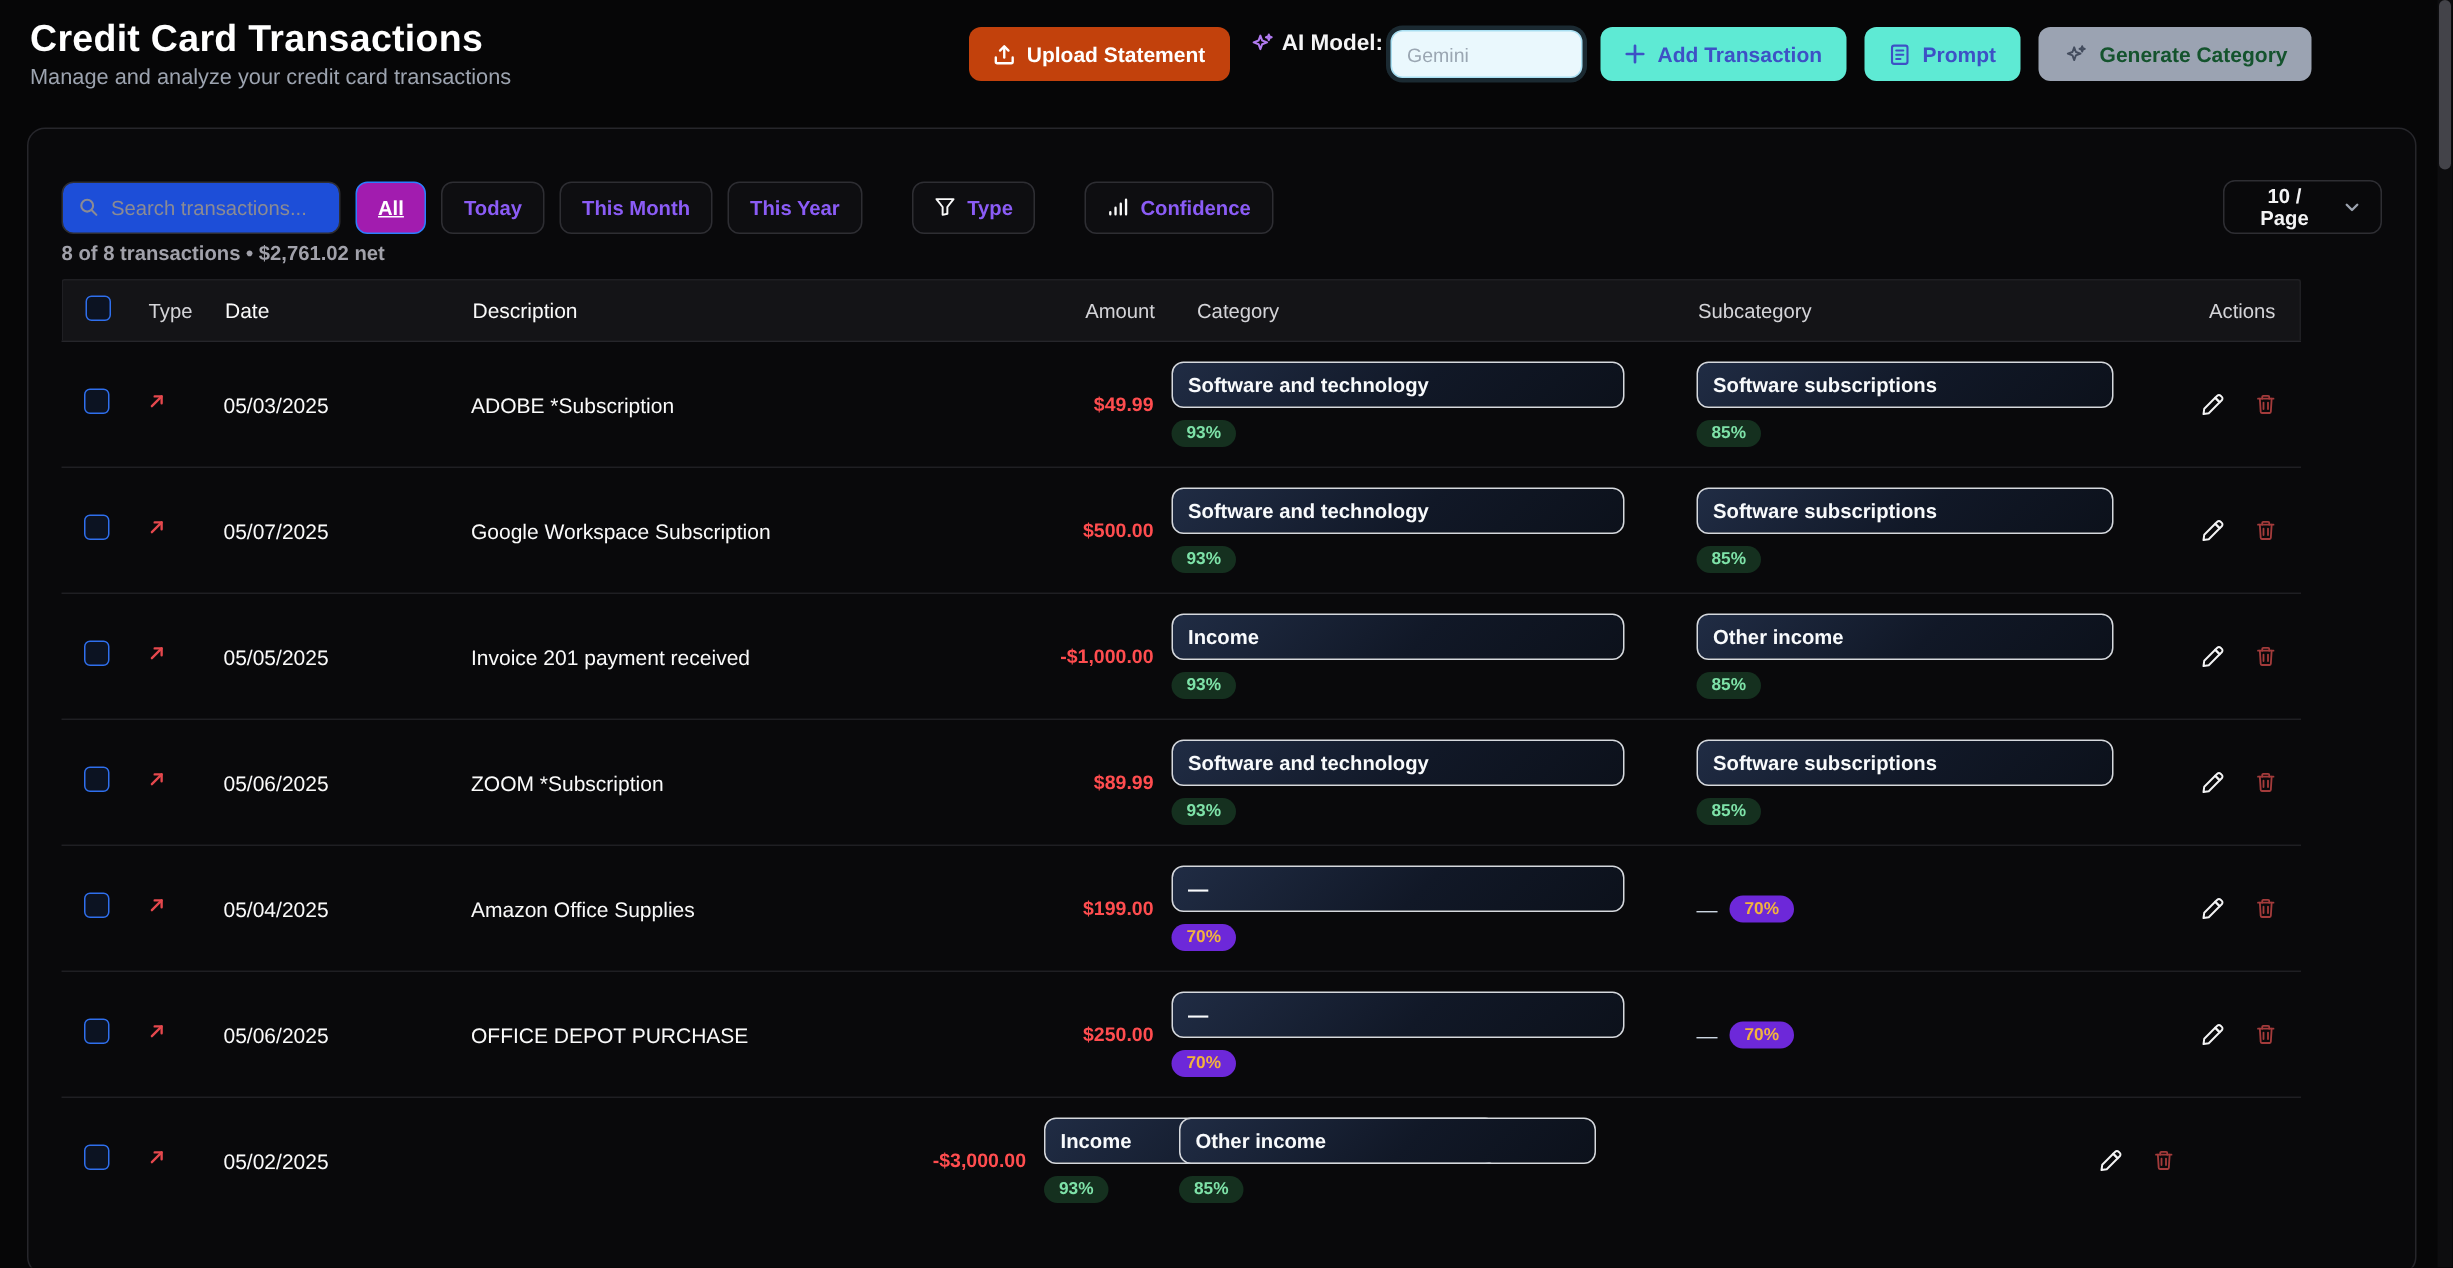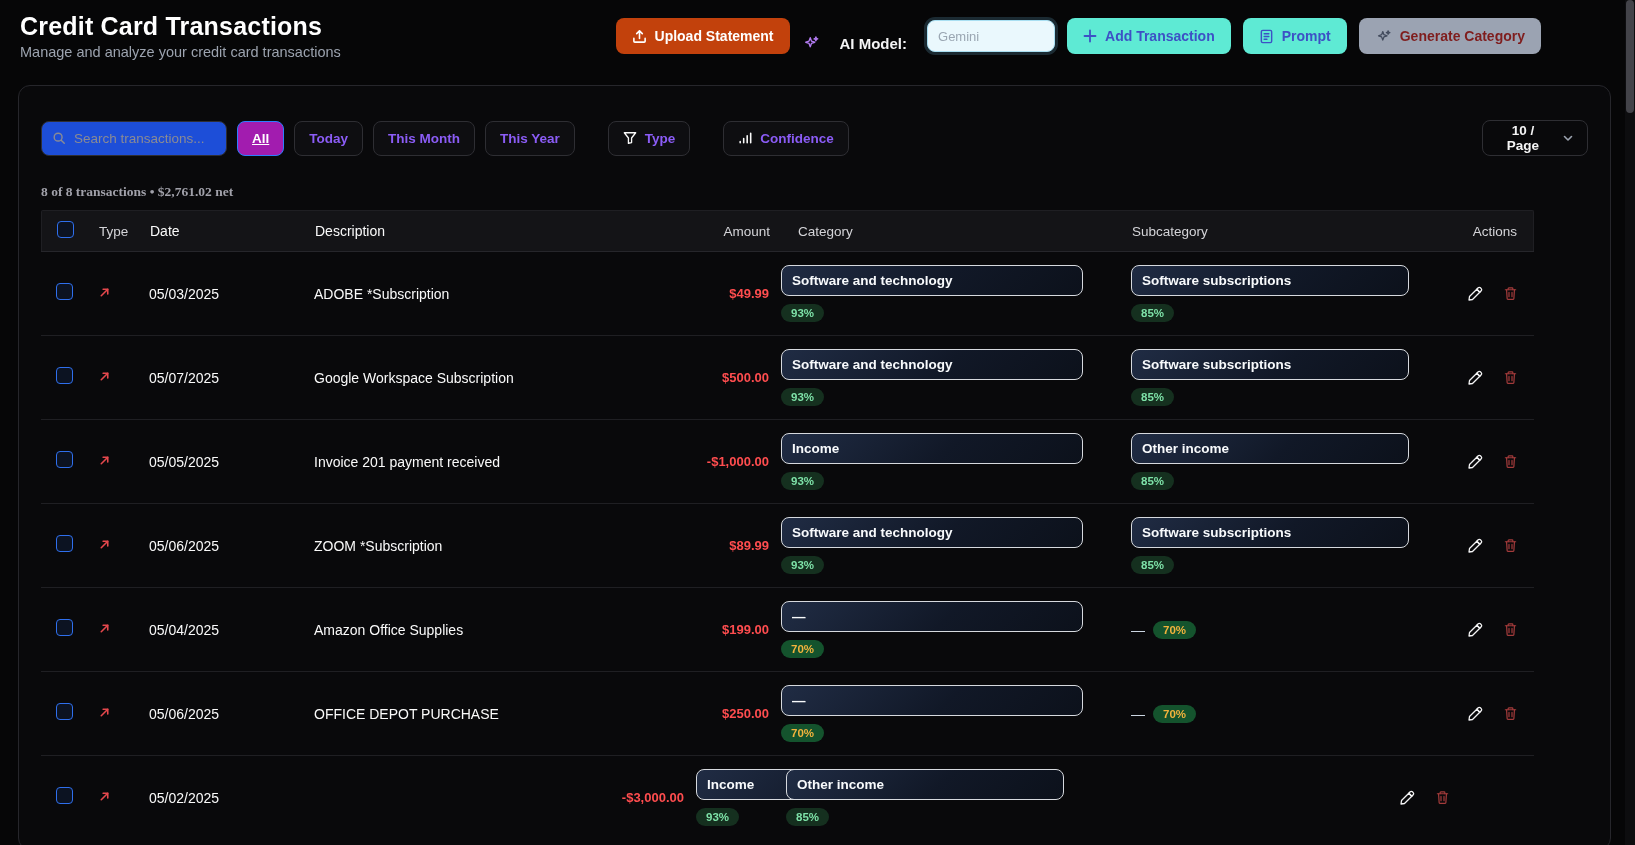--- a/index.html
+++ b/index.html
@@ -15,7 +15,7 @@
   .btn-blue { background:#c2410c; color:#fff; }
   .btn-white { background:#5eead4; color:#3d51c5; }
   .btn-disabled { background:#9ba3b2; color:#7f1d1d; cursor:default; }
-  .ai-model { display:inline-flex; align-items:flex-end; gap:20px; }
+  .ai-model { display:inline-flex; align-items:flex-start; gap:5px; }
   .ai-label { font-size:15px; font-weight:700; color:#f4f4f5; }
   .ai-input { width:128px; height:32px; border-radius:8px; border:1px solid #a9dff2; background:#eaf8fd; box-shadow:0 0 0 3px rgba(125,211,252,.18); padding:0 10px; font-size:13px; font-family:inherit; color:#1f2937; outline:none; }
   .ai-input::placeholder { color:#9aa6b2; }

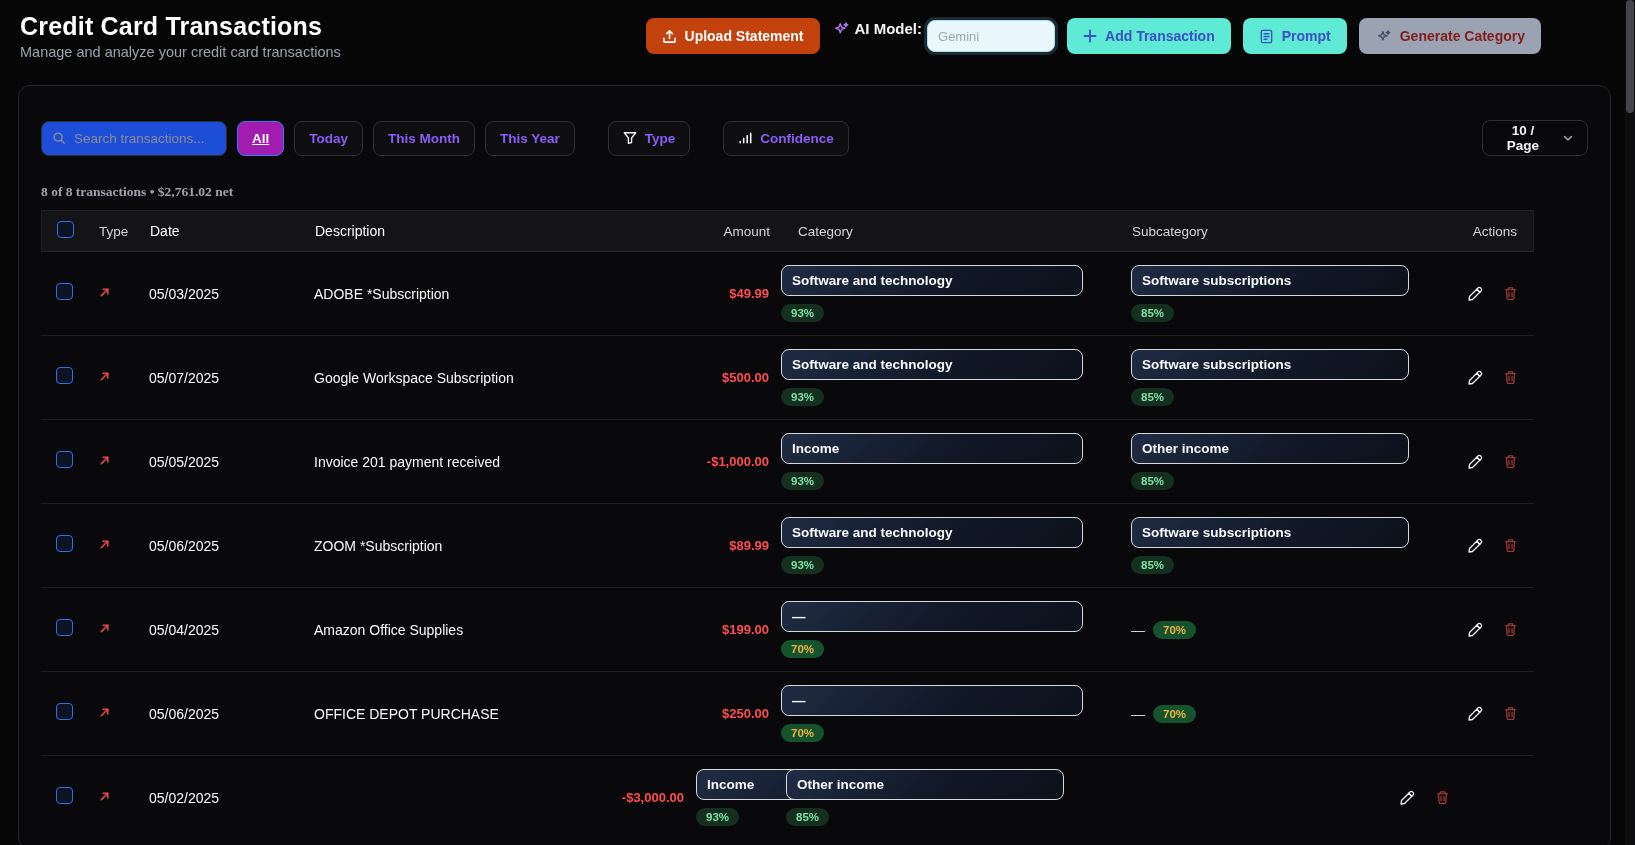--- a/index.html
+++ b/index.html
@@ -14,7 +14,7 @@
   .btn { display:inline-flex; align-items:center; gap:8px; height:36px; padding:0 16px; border-radius:8px; border:none; font-size:14px; font-weight:600; cursor:pointer; font-family:inherit; white-space:nowrap; }
   .btn-blue { background:#c2410c; color:#fff; }
   .btn-white { background:#5eead4; color:#3d51c5; }
-  .btn-disabled { background:#9ba3b2; color:#7f1d1d; cursor:default; }
+  .btn-disabled { background:#9ba3b2; color:#14532d; cursor:default; }
   .ai-model { display:inline-flex; align-items:flex-start; gap:5px; }
   .ai-label { font-size:15px; font-weight:700; color:#f4f4f5; }
   .ai-input { width:128px; height:32px; border-radius:8px; border:1px solid #a9dff2; background:#eaf8fd; box-shadow:0 0 0 3px rgba(125,211,252,.18); padding:0 10px; font-size:13px; font-family:inherit; color:#1f2937; outline:none; }

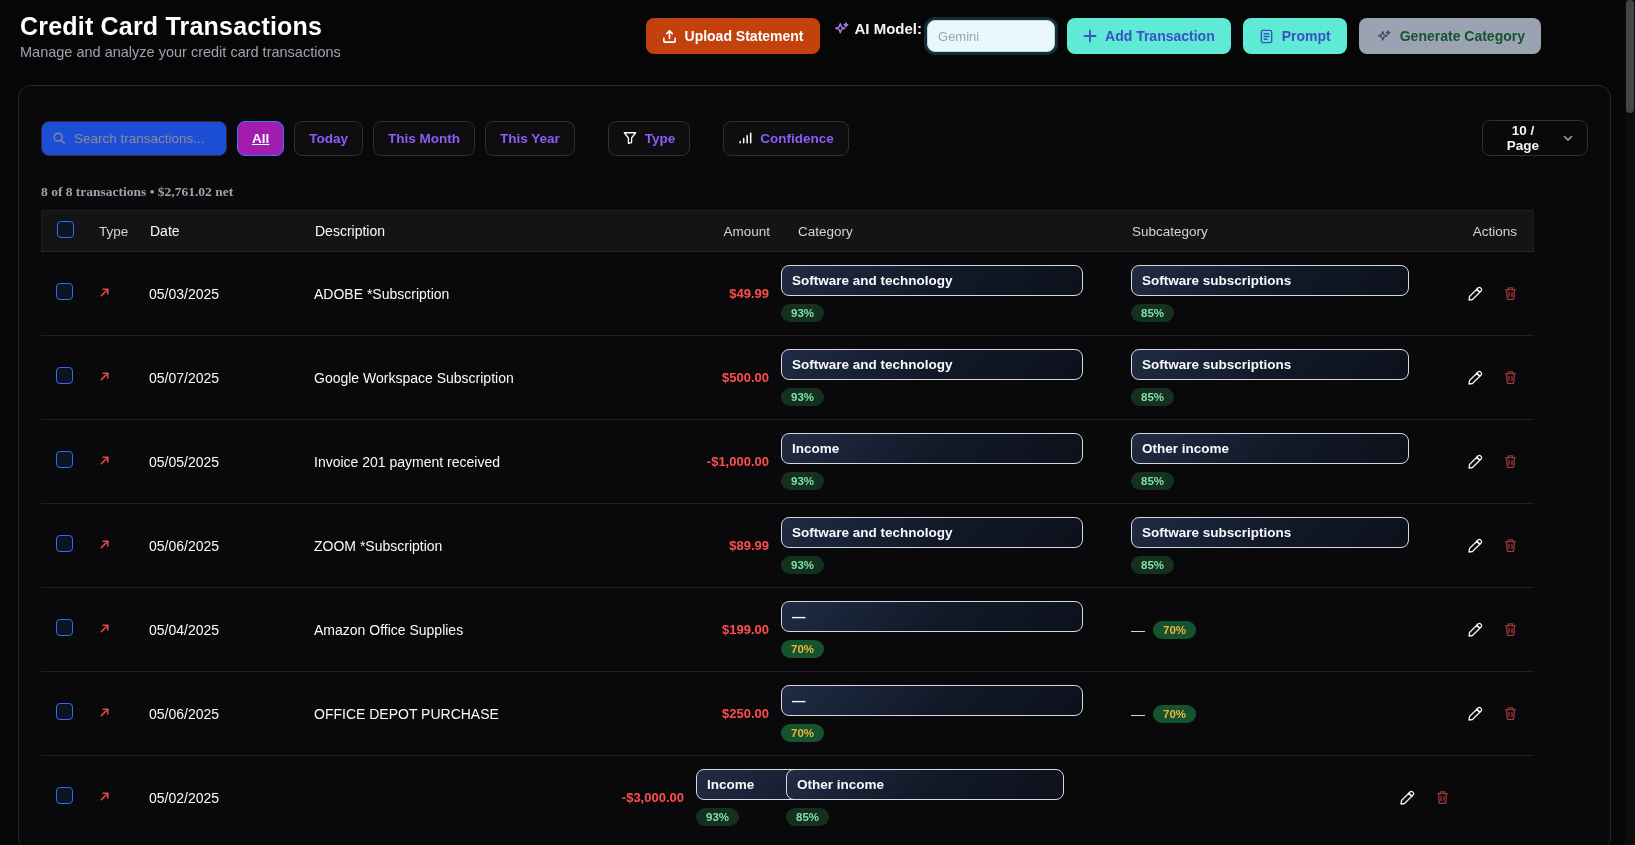--- a/index.html
+++ b/index.html
@@ -34,7 +34,7 @@
   .spacer { flex:1; }
   .page-select { display:inline-flex; align-items:center; justify-content:space-between; gap:12px; width:106px; height:36px; padding:0 13px; border-radius:8px; border:1px solid #2e2e33; background:transparent; color:#f4f4f5; font-size:13.5px; font-weight:600; cursor:pointer; font-family:inherit; margin-right:-54px; }
 
-  .summary { margin-top:28px; font-size:13.5px; font-weight:600; color:#a1a1aa;font-family:Liberation Serif, serif; }
+  .summary { margin-top:5px; font-size:13.5px; font-weight:600; color:#a1a1aa; }
 
   
   .table { margin-top:10px; }

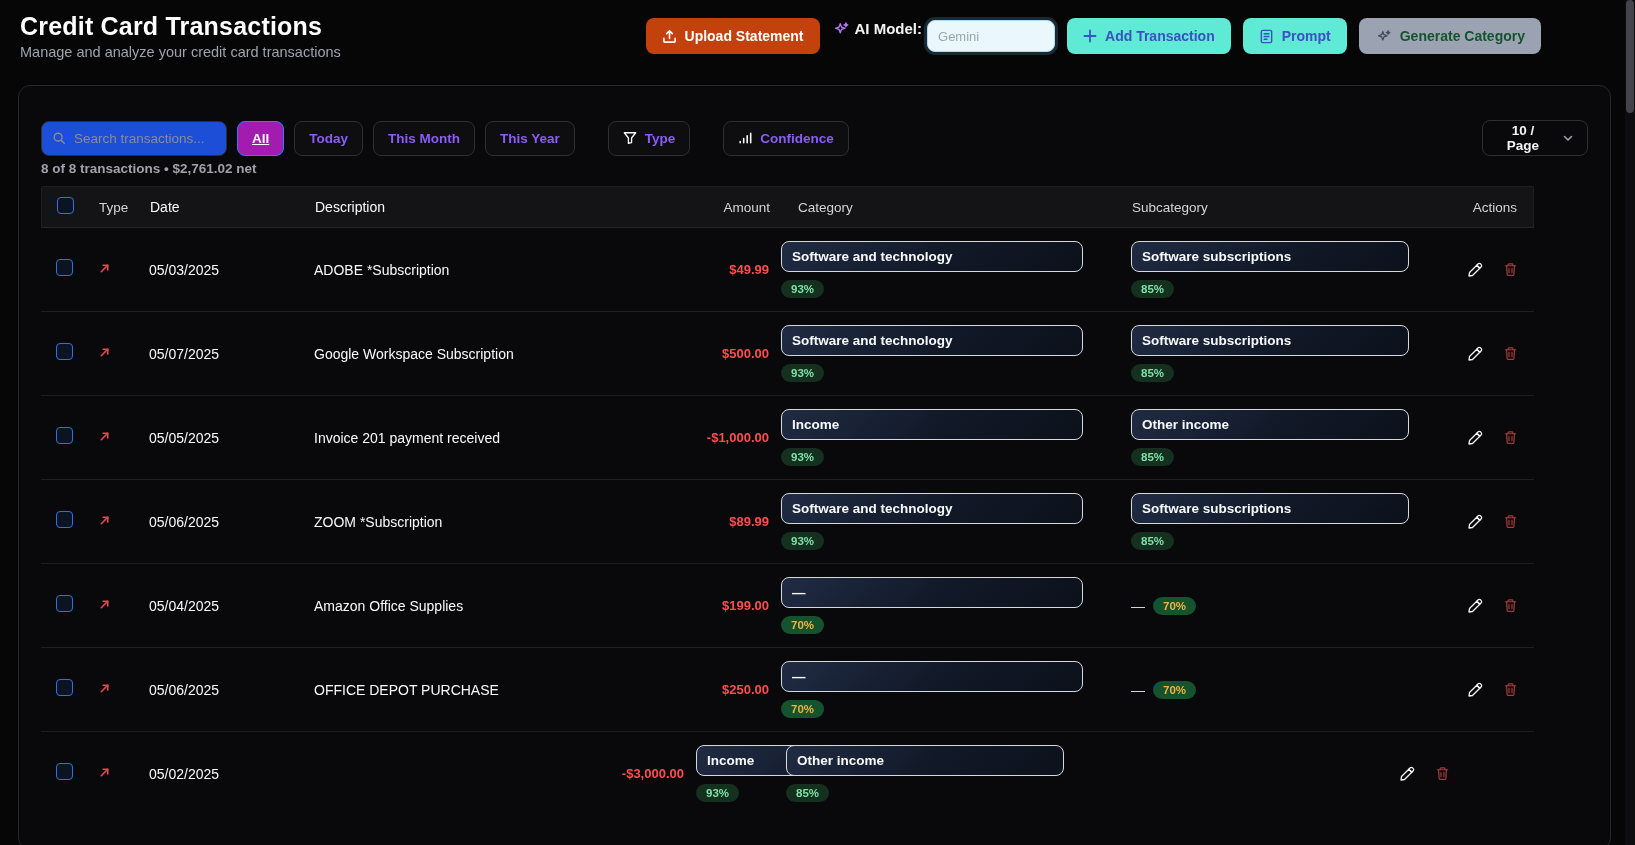--- a/index.html
+++ b/index.html
@@ -59,7 +59,7 @@
   .select { display:flex; align-items:center; width:302px; height:31px; border:1px solid #d6d9de; border-radius:8px; padding:0 10px; font-size:13.5px; font-weight:600; color:#f8fafc; background:linear-gradient(135deg,#202c44 0%, #111827 55%, #0c111b 100%); cursor:pointer; }
   .select-sub { width:278px; }
   .badge { display:inline-flex; align-items:center; align-self:flex-start; padding:3px 10px; border-radius:999px; font-size:11.5px; font-weight:700; background:#15301f; color:#7ee2a8; }
-  .uncategorized .badge { background:#14532d; color:#f2b33d; }
+  .uncategorized .badge { background:#6d28d9; color:#f2b33d; }
   .sub-missing { display:none; align-items:center; gap:8px; font-size:14px; color:#cbd5e1; }
   .uncategorized .sub-missing { display:flex; }
 

